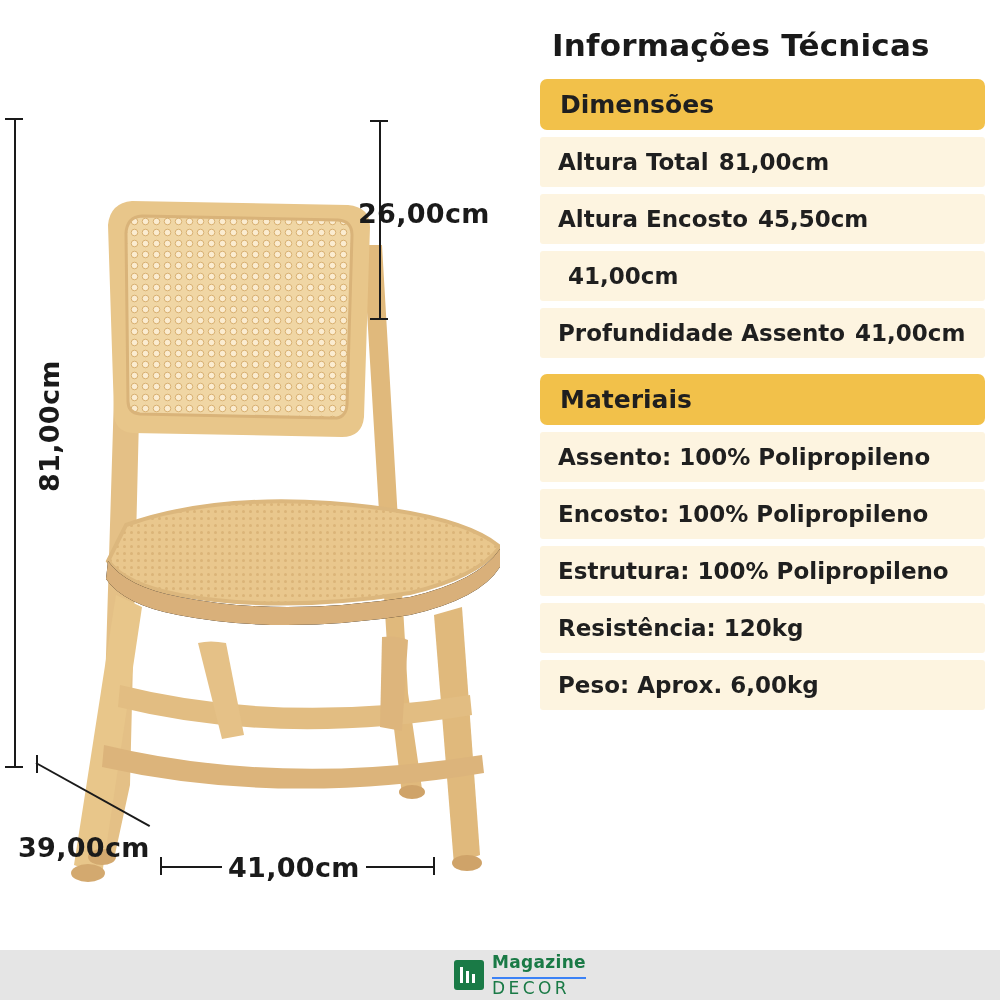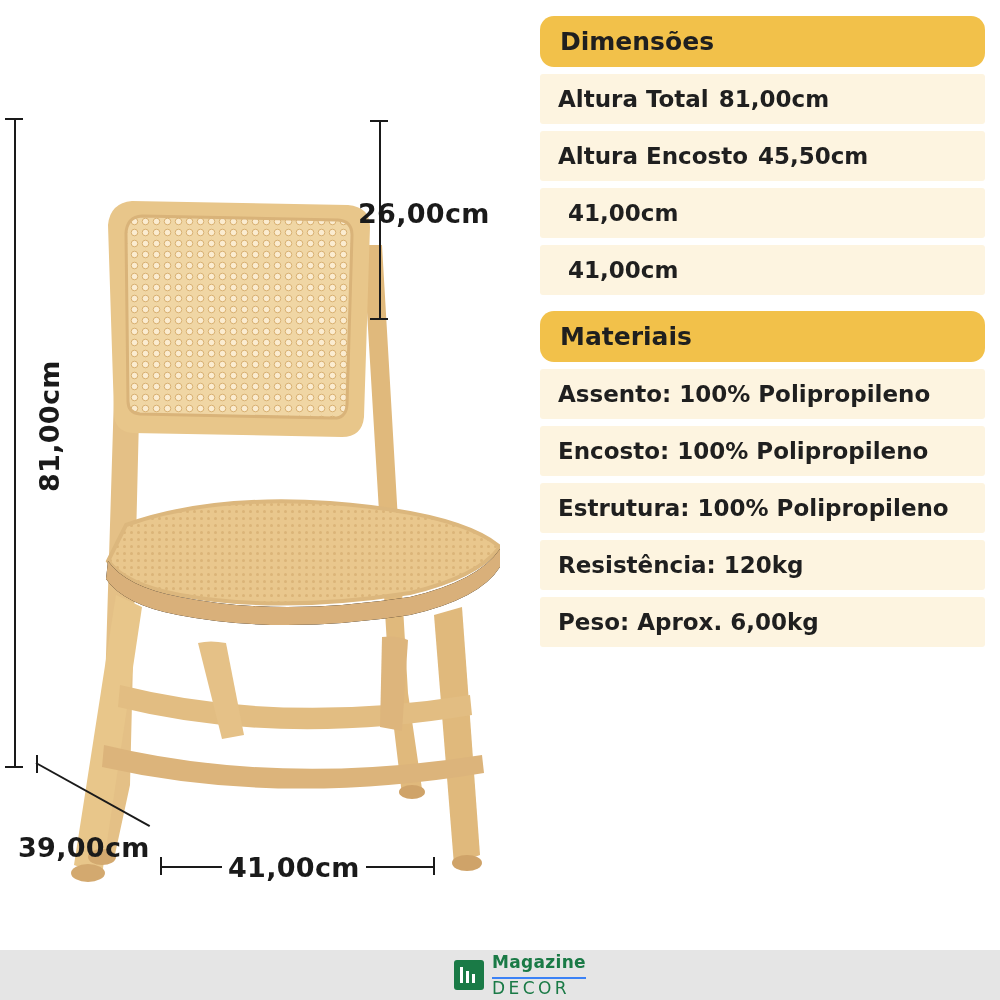--- a/index.html
+++ b/index.html
@@ -232,6 +232,7 @@
   </div>
 
   <div class="right-panel">
+    <div class="spec-title">Informações Técnicas</div>
 
     <div class="section-header">Dimensões</div>
 

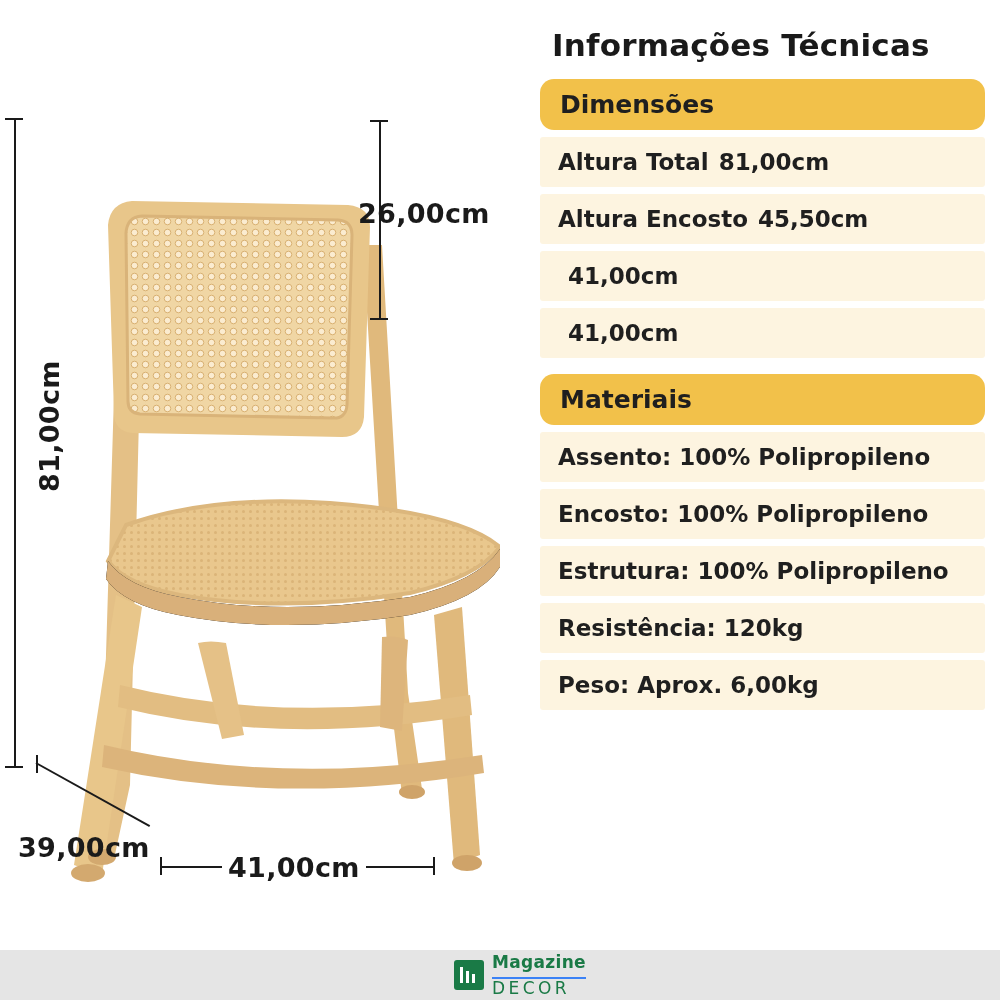--- a/index.html
+++ b/index.html
@@ -89,7 +89,7 @@
     font-weight: bold;
     padding: 11px 12px 11px 20px;
     margin-top: 16px;
-    border-radius: 14px;
+    border-radius: 7px;
   }
   .row {
     background: #fdf4e0;

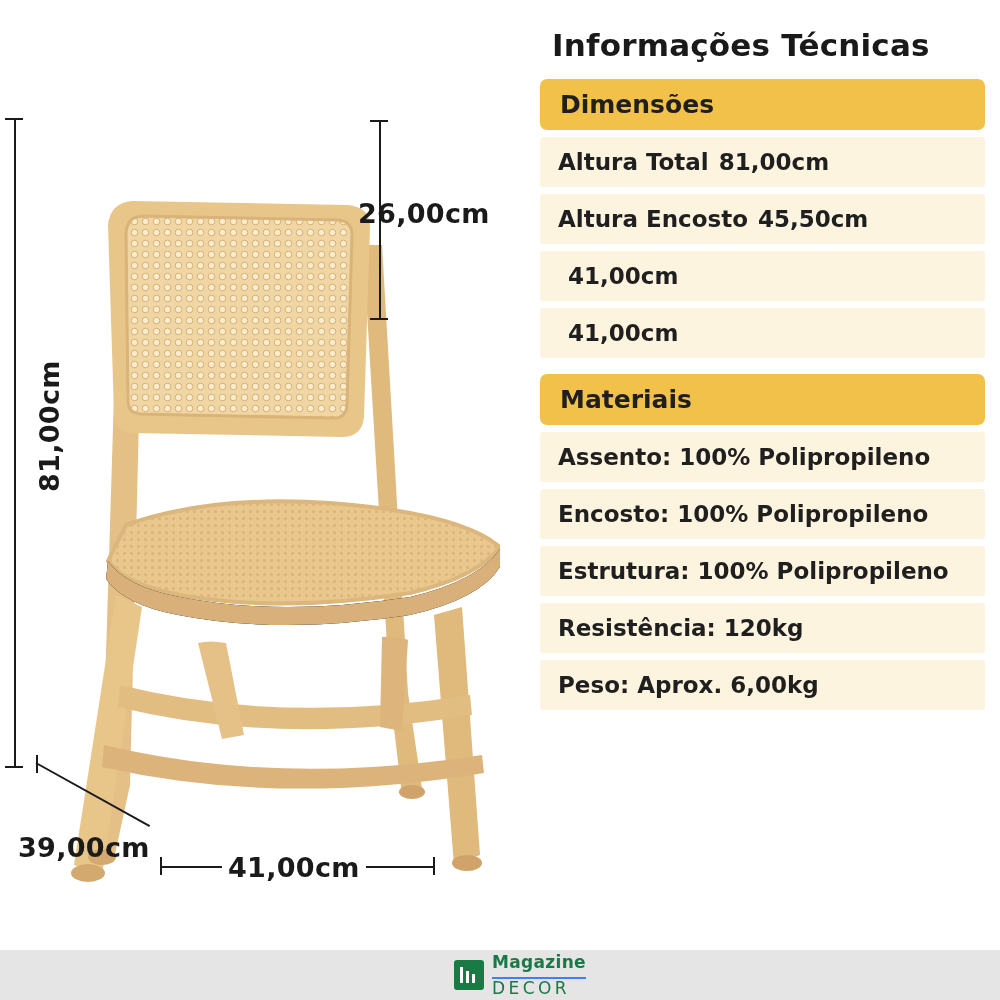--- a/index.html
+++ b/index.html
@@ -248,6 +248,7 @@
       <span class="value">41,00cm</span>
     </div>
     <div class="row">
+      <span class="label">Profundidade Assento</span>
       <span class="value">41,00cm</span>
     </div>
 

